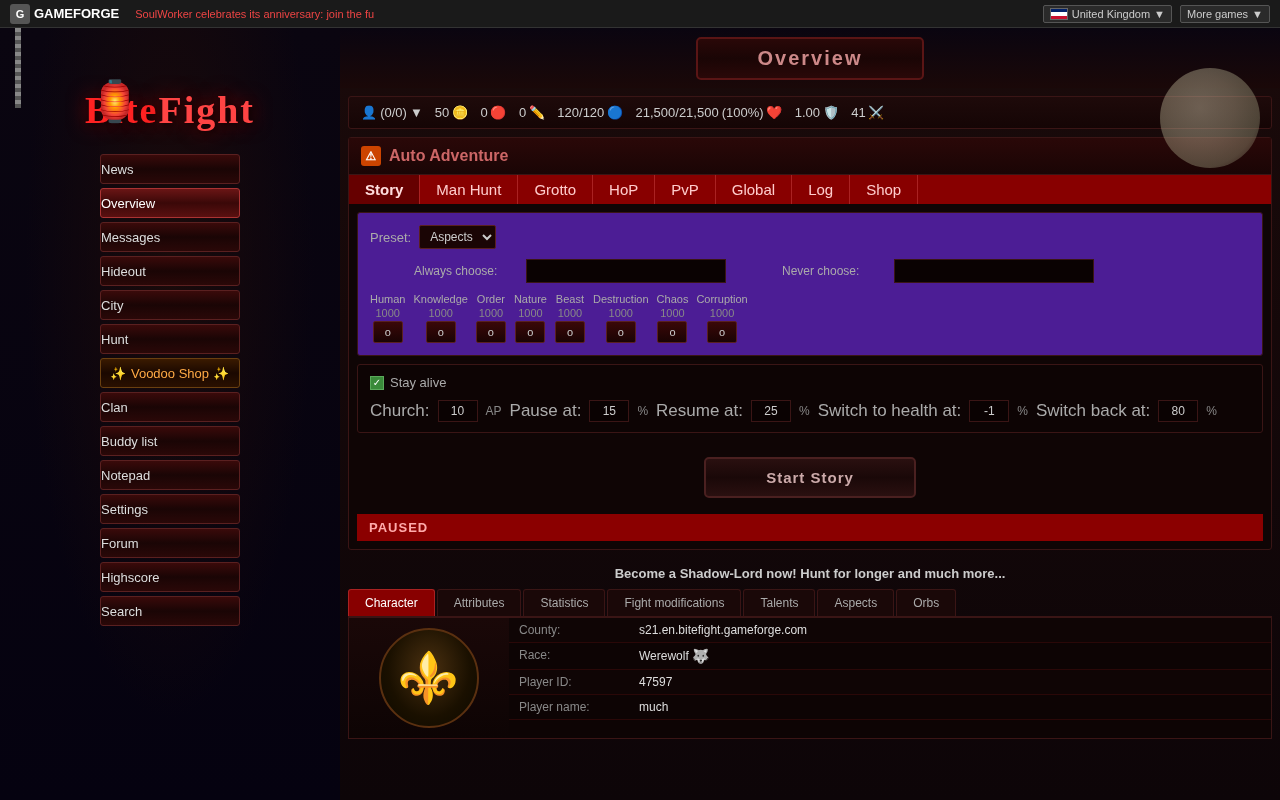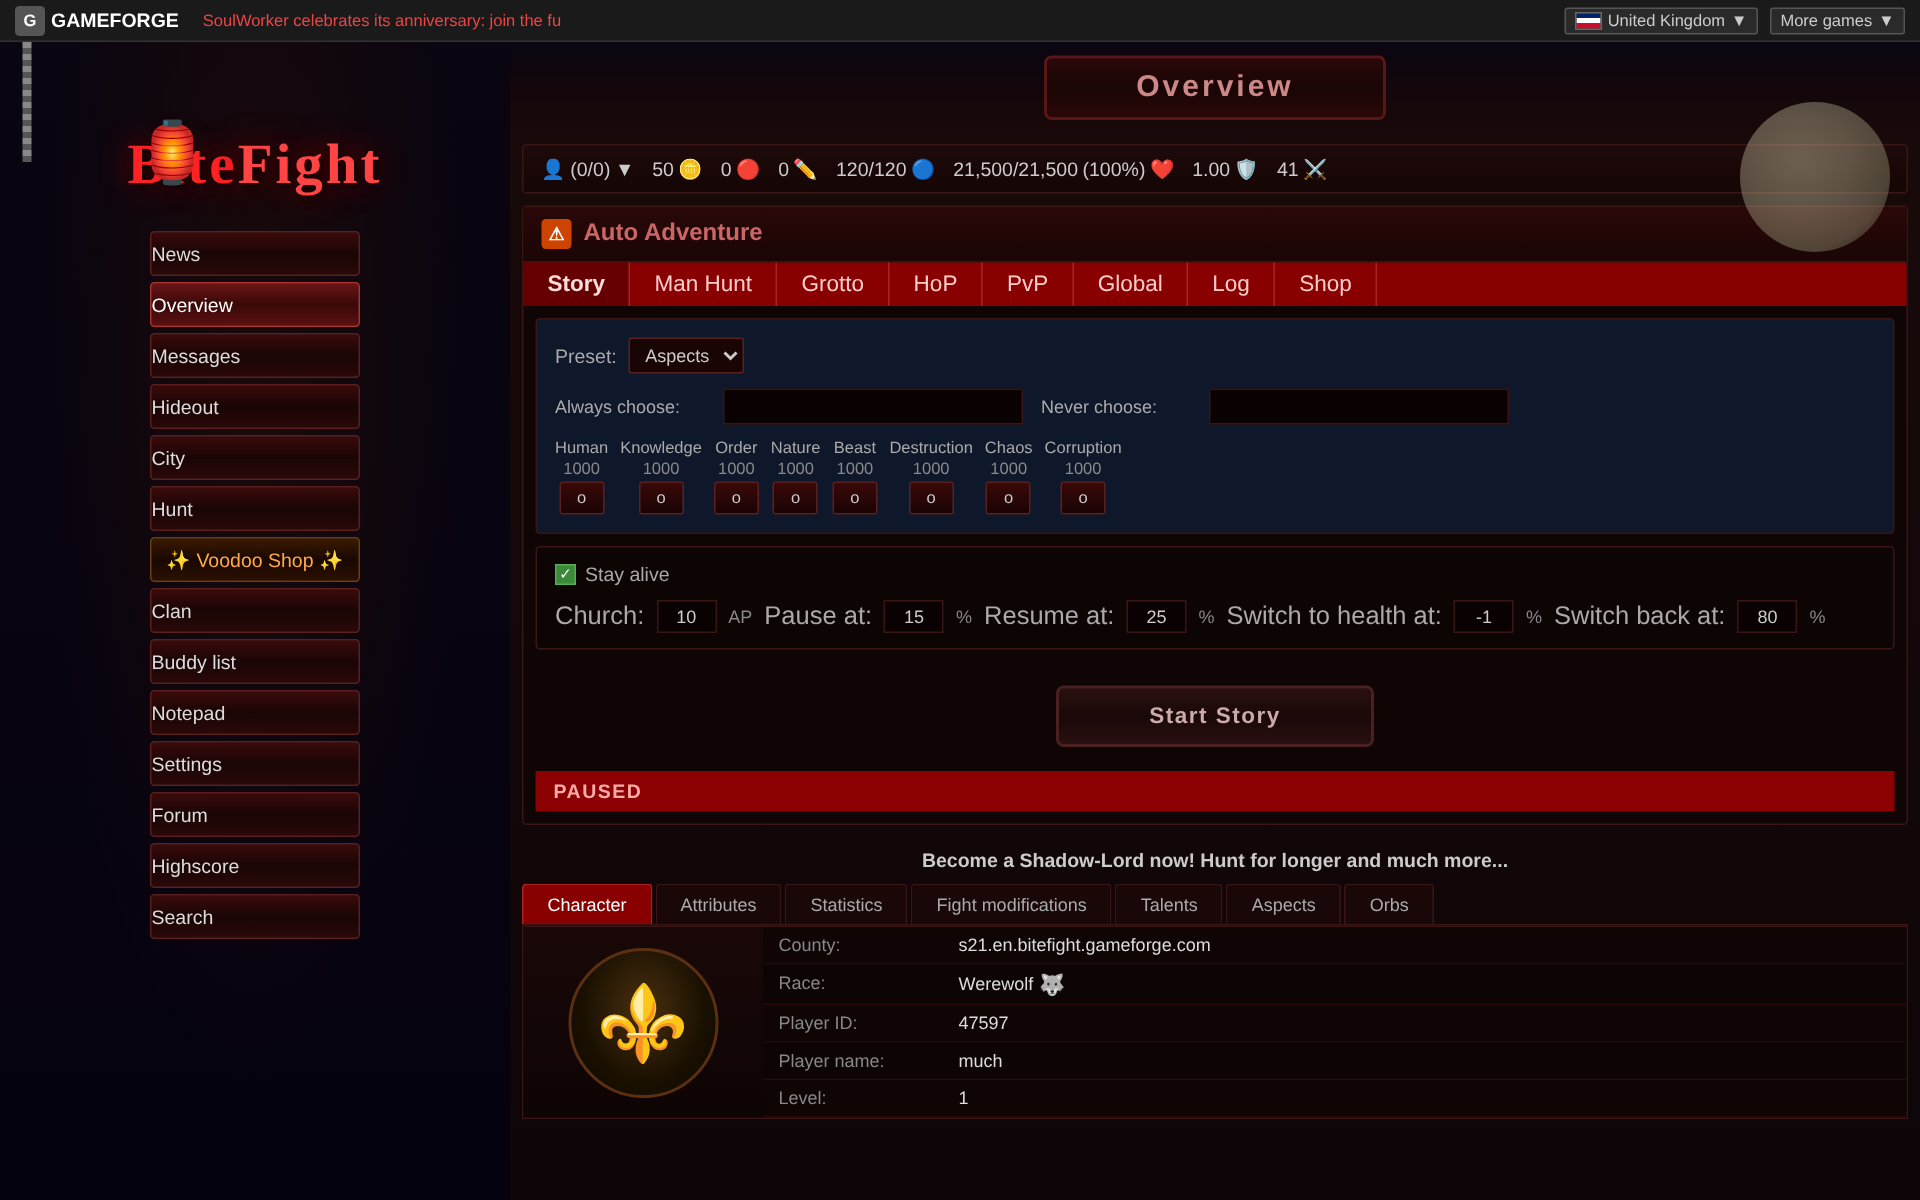--- a/index.html
+++ b/index.html
@@ -219,7 +219,7 @@
       border: 1px solid #3a1515;
       margin: 8px;
       border-radius: 3px;
-      background: #0f172a;
+      background: #4c1d95;
     }
     .preset-row {
       display: flex; align-items: center; gap: 8px; margin-bottom: 10px;

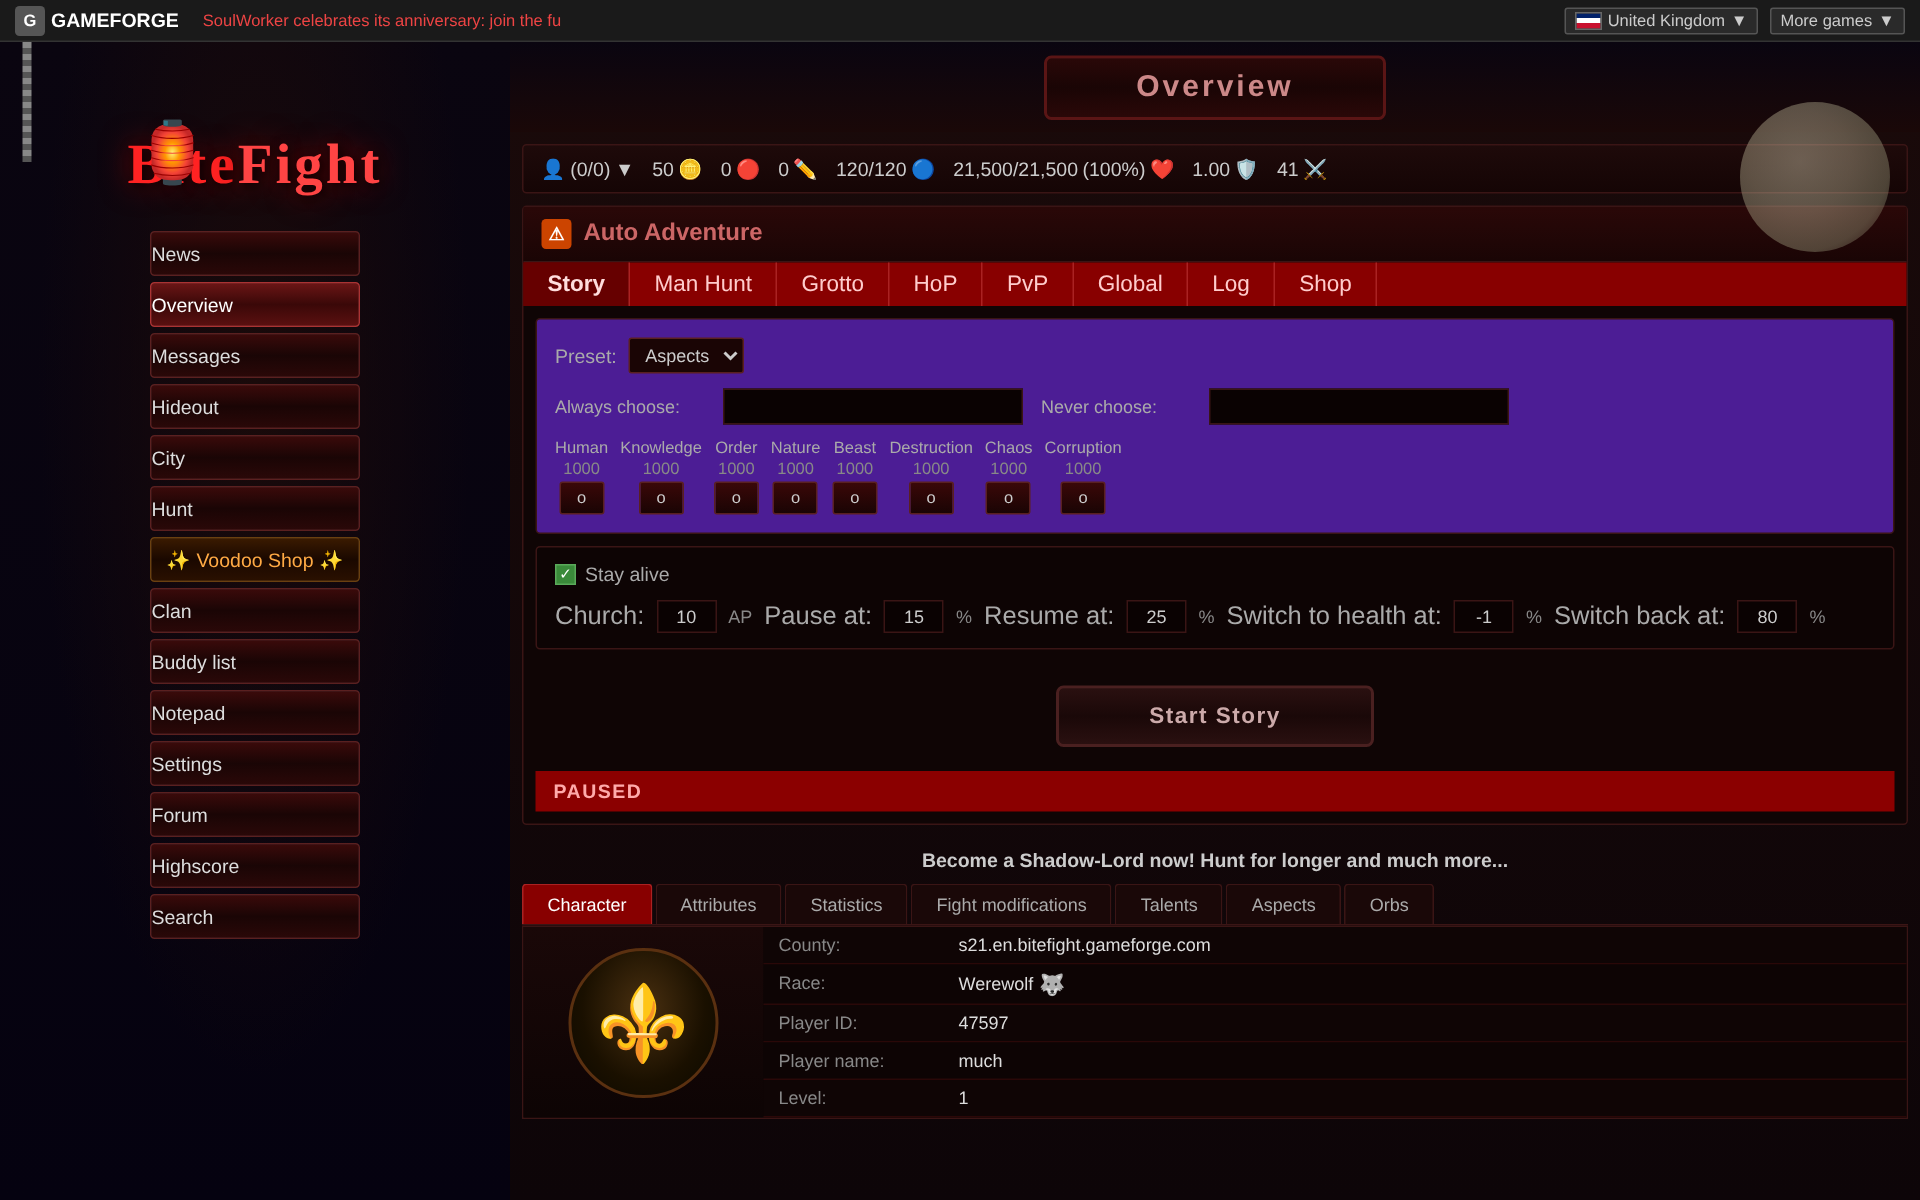--- a/index.html
+++ b/index.html
@@ -233,7 +233,7 @@
     .choose-row {
       display: flex; align-items: center; gap: 12px; margin-bottom: 10px;
     }
-    .choose-label { font-size: 12px; color: #aaa; width: 100px; }
+    .choose-label { font-size: 12px; color: #aaa; width: 100px; margin-left: 44px; }
     .choose-input {
       background: #0a0202; border: 1px solid #3a1515;
       color: #ccc; padding: 3px 6px; font-size: 12px;

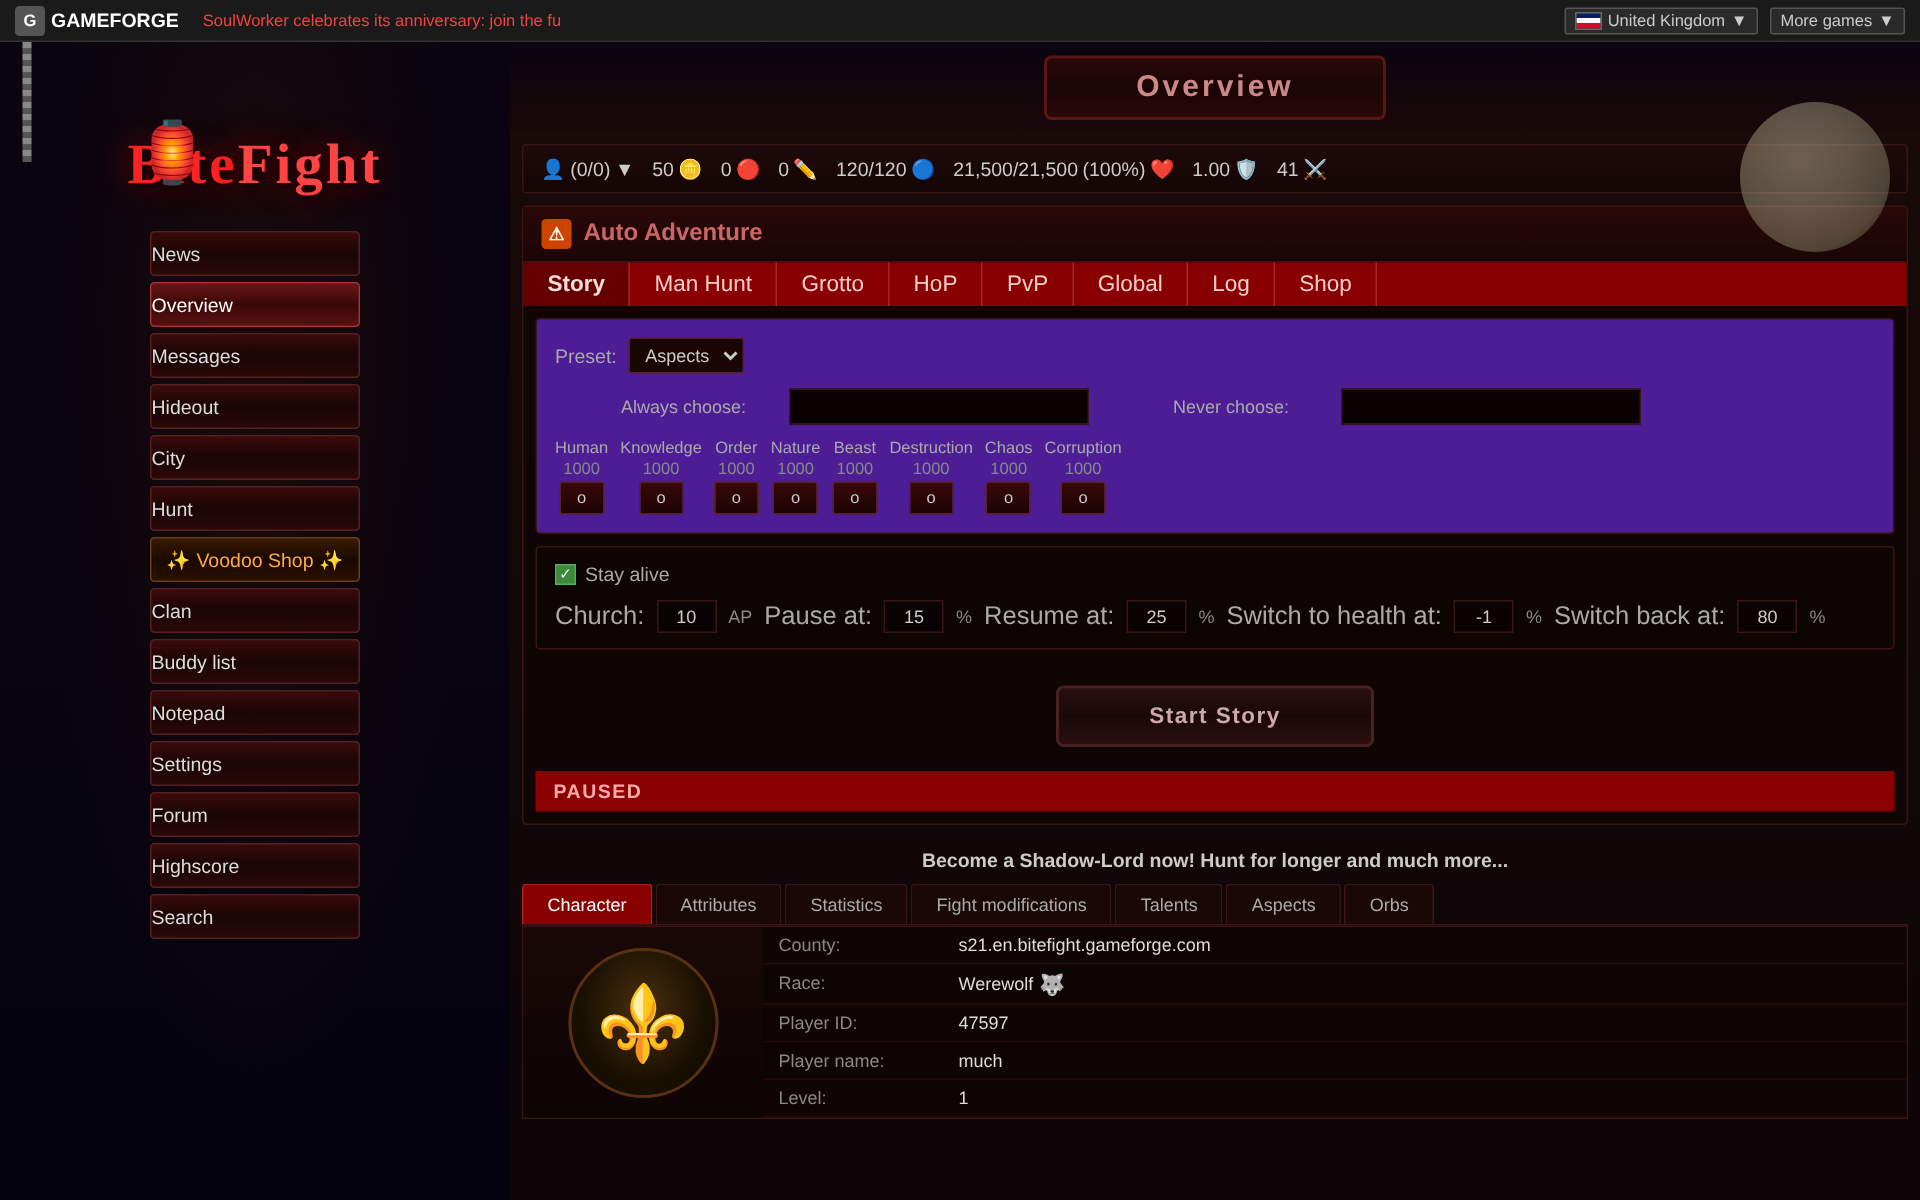--- a/index.html
+++ b/index.html
@@ -650,10 +650,6 @@
           <div class="char-key">Player name:</div>
           <div class="char-val">much</div>
         </div>
-        <div class="char-row">
-          <div class="char-key">Level:</div>
-          <div class="char-val">1</div>
-        </div>
       </div>
     </div>
 

